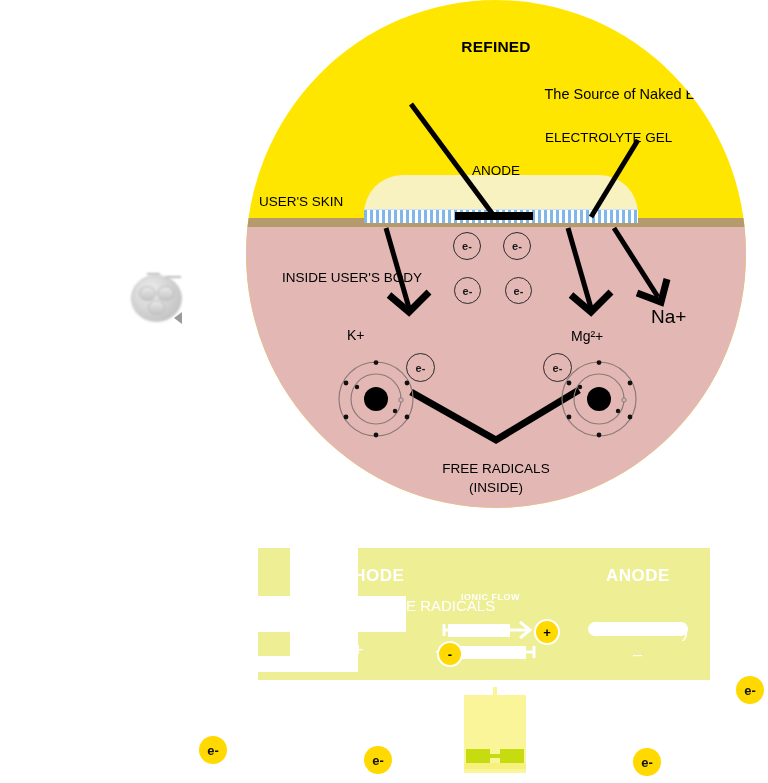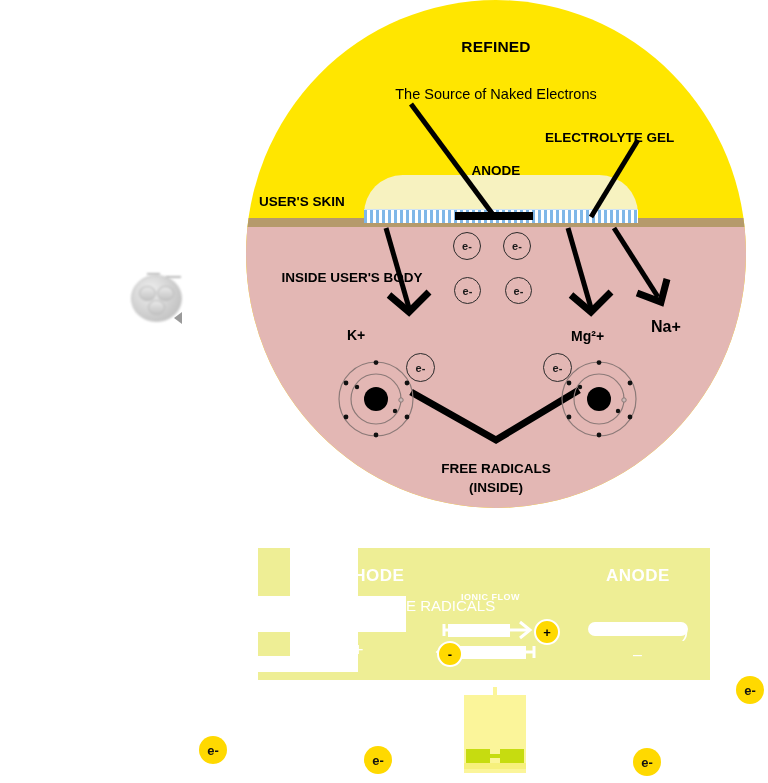--- a/index.html
+++ b/index.html
@@ -55,7 +55,7 @@
     font-size:15.5px;font-weight:bold;letter-spacing:.2px;line-height:19px;
   }
   .title-sub{
-    left:0;top:86px;width:500px;text-align:center;
+    left:0;top:86px;width:500px;text-align:right;
     font-size:14.5px;font-weight:normal;
   }
   .lbl-anode{left:0;top:163px;width:500px;text-align:center;font-size:13.5px;}

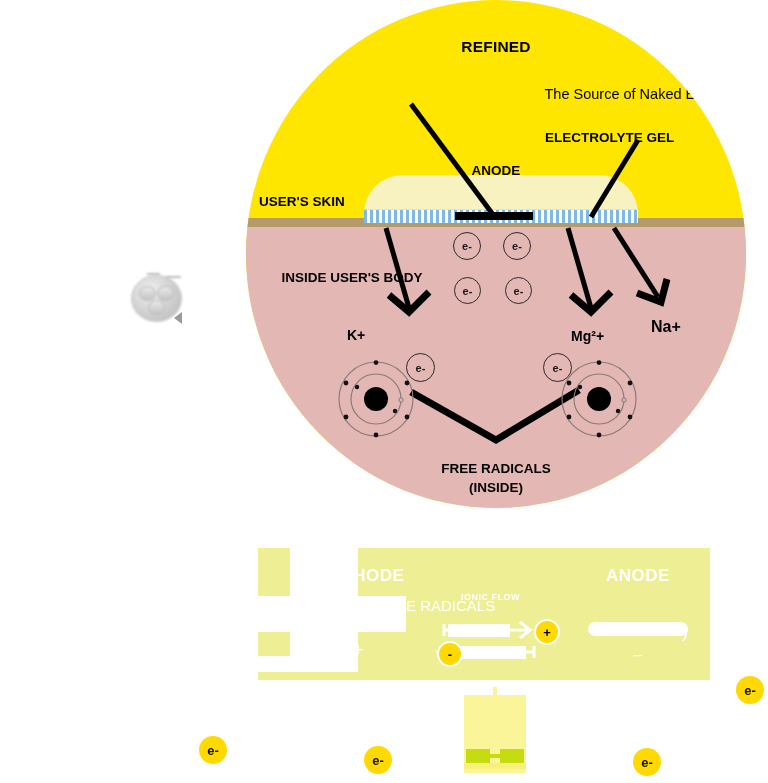--- a/index.html
+++ b/index.html
@@ -49,7 +49,7 @@
   }
 
   
-  .lbl{position:absolute;color:#000;white-space:nowrap;font-weight:bold;}
+  .lbl{position:absolute;color:#000;white-space:nowrap;}
   .title-main{
     left:0;top:37px;width:500px;text-align:center;
     font-size:15.5px;font-weight:bold;letter-spacing:.2px;line-height:19px;

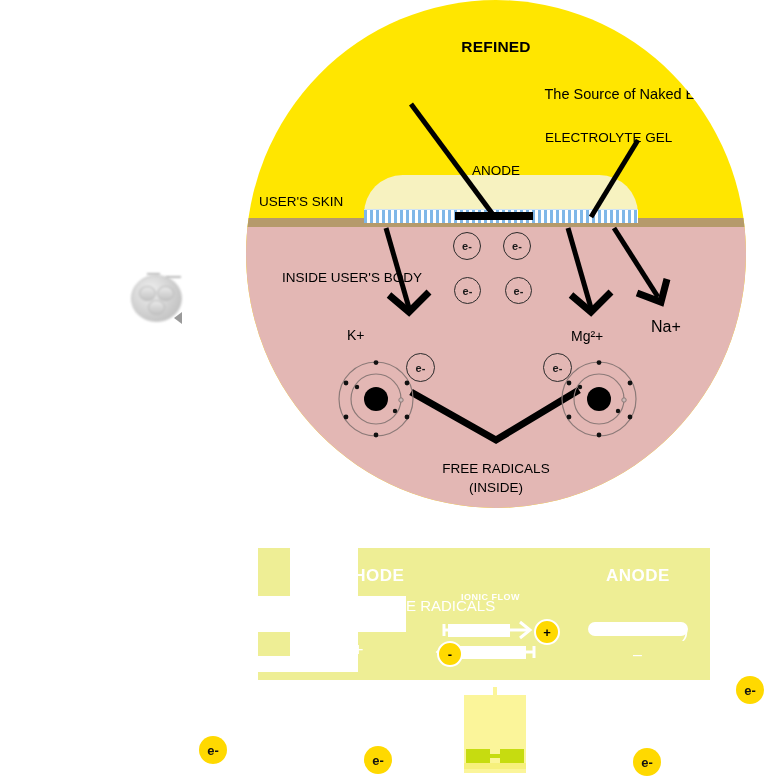--- a/index.html
+++ b/index.html
@@ -64,7 +64,7 @@
   .lbl-inside{left:6px;top:269px;width:200px;text-align:center;font-size:13.5px;line-height:17px;}
   .lbl-k{left:101px;top:327px;font-size:14px;}
   .lbl-mg{left:325px;top:328px;font-size:14px;}
-  .lbl-na{left:405px;top:318px;font-size:16px;}
+  .lbl-na{left:405px;top:306px;font-size:19px;}
   .lbl-free{left:120px;top:459px;width:260px;text-align:center;font-size:13.5px;line-height:19px;}
 
   

